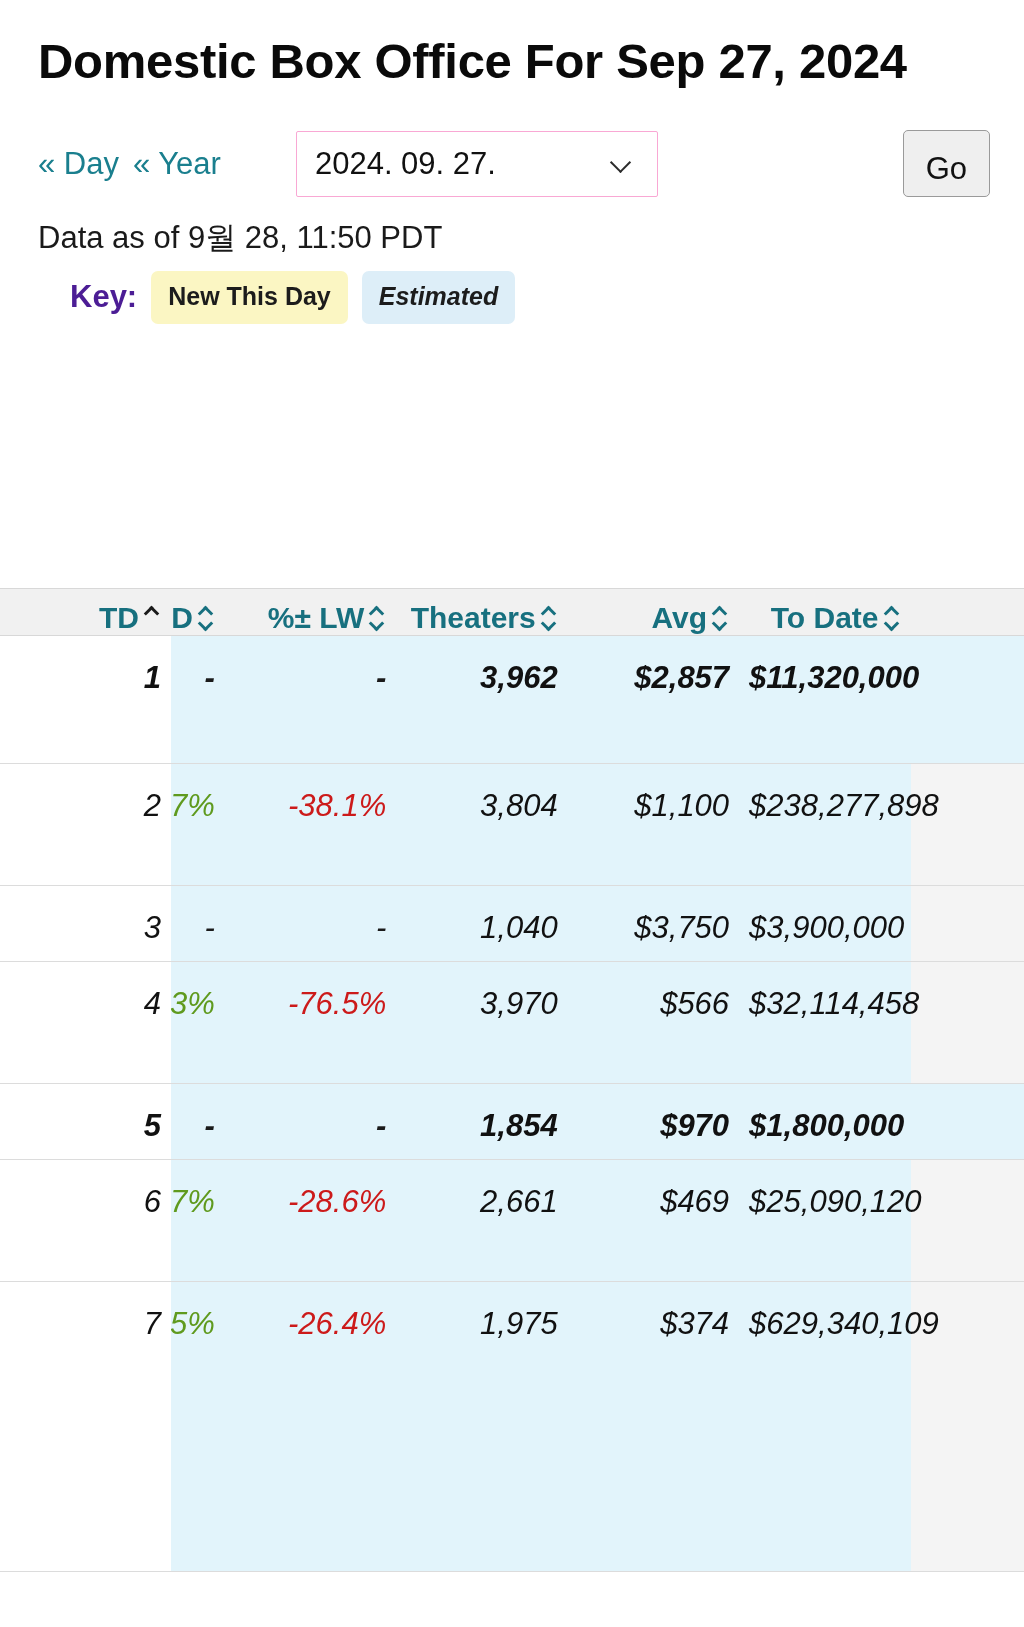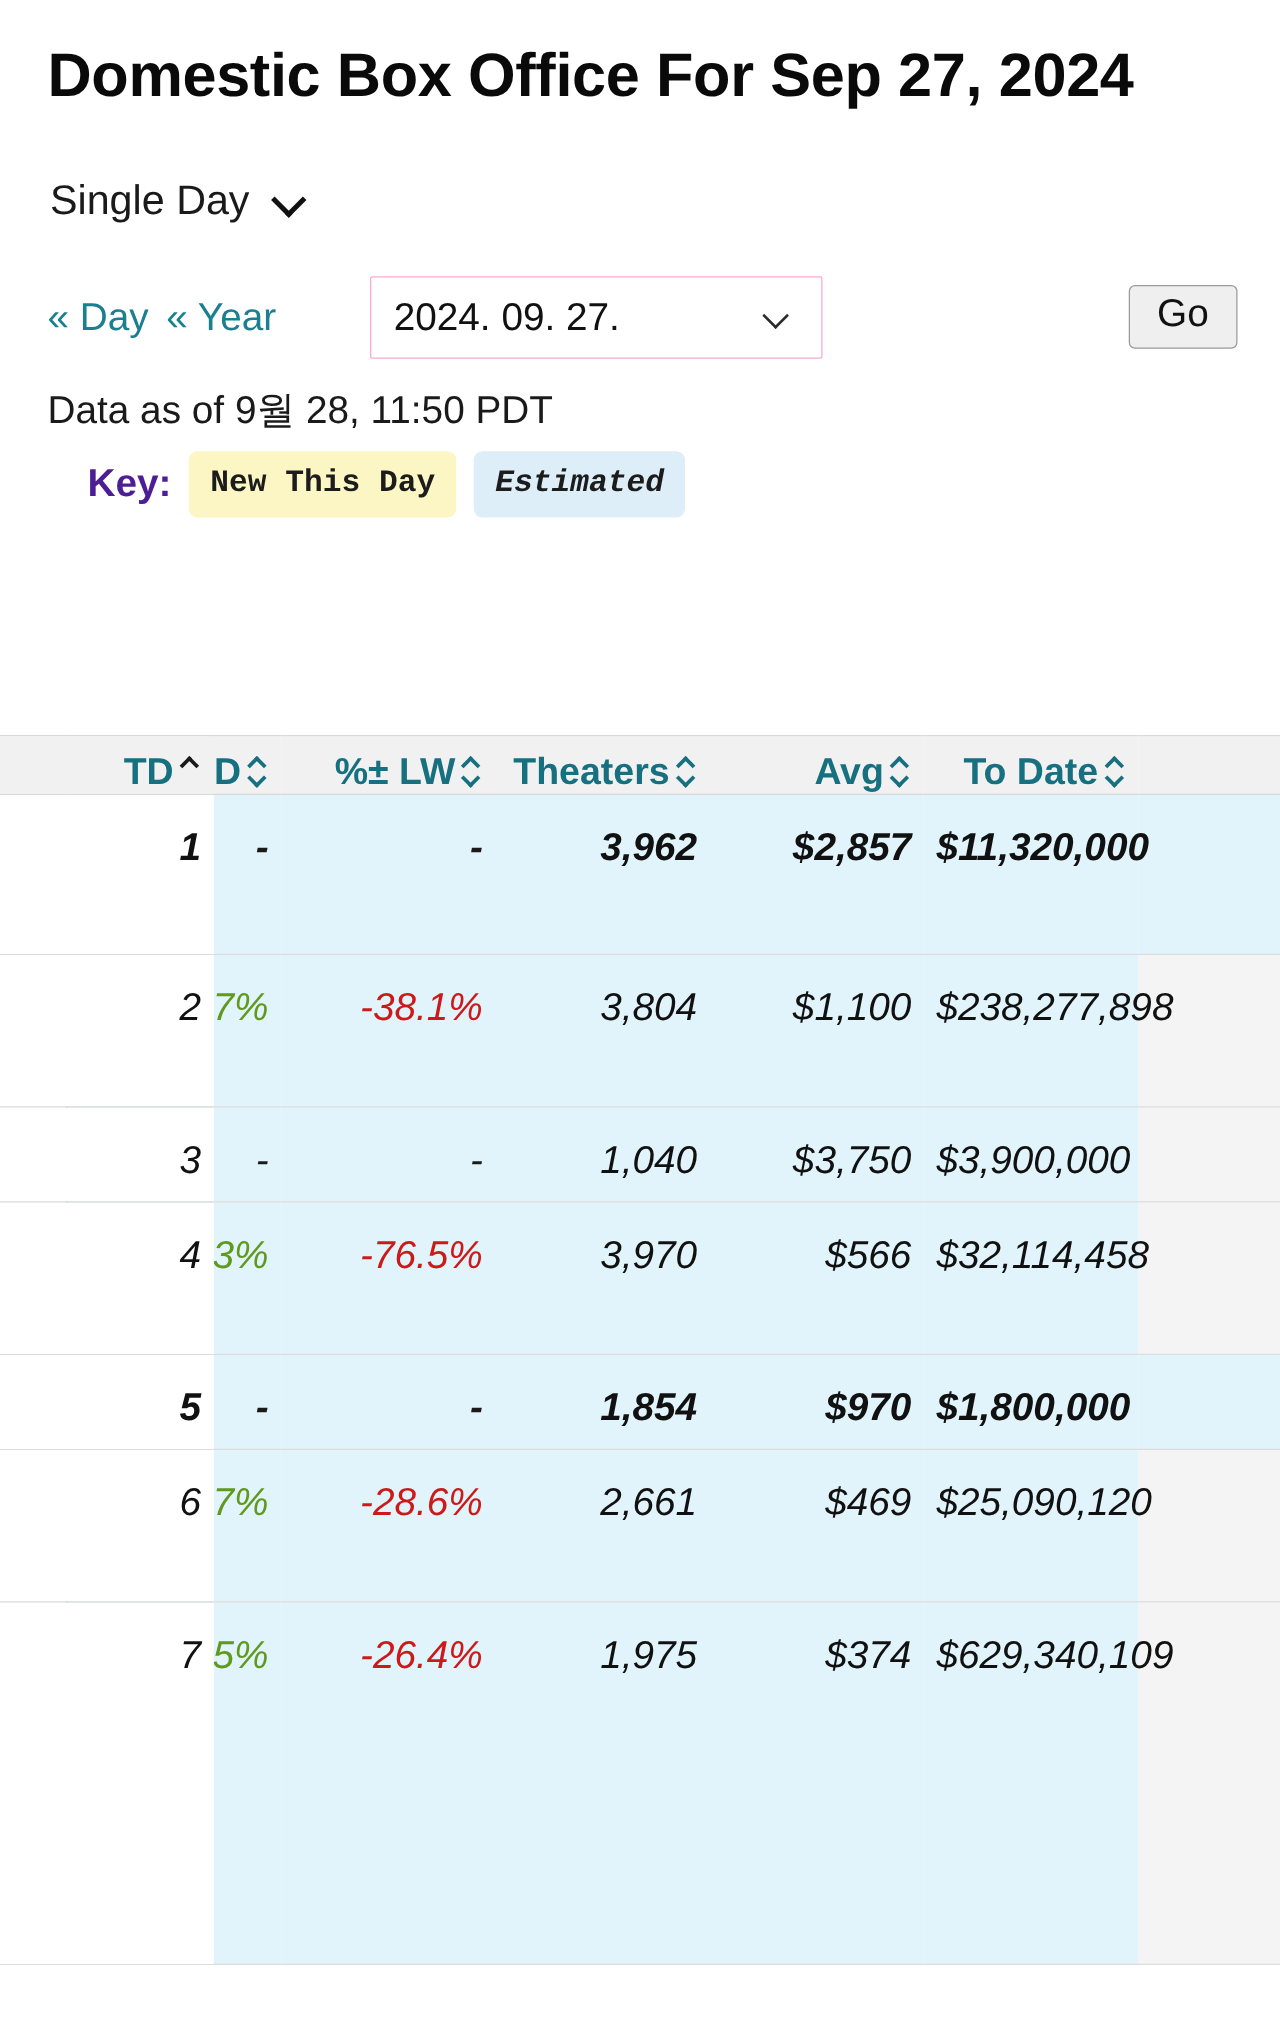--- a/index.html
+++ b/index.html
@@ -250,10 +250,6 @@
 
   <h1 class="page-title">Domestic Box Office For Sep 27, 2024</h1>
 
-  <div class="view-select-row">
-    <span class="view-select-label">Single Day</span>
-    <span class="chev-down"></span>
-  </div>
 
   <div class="nav-row">
     <div class="nav-links">

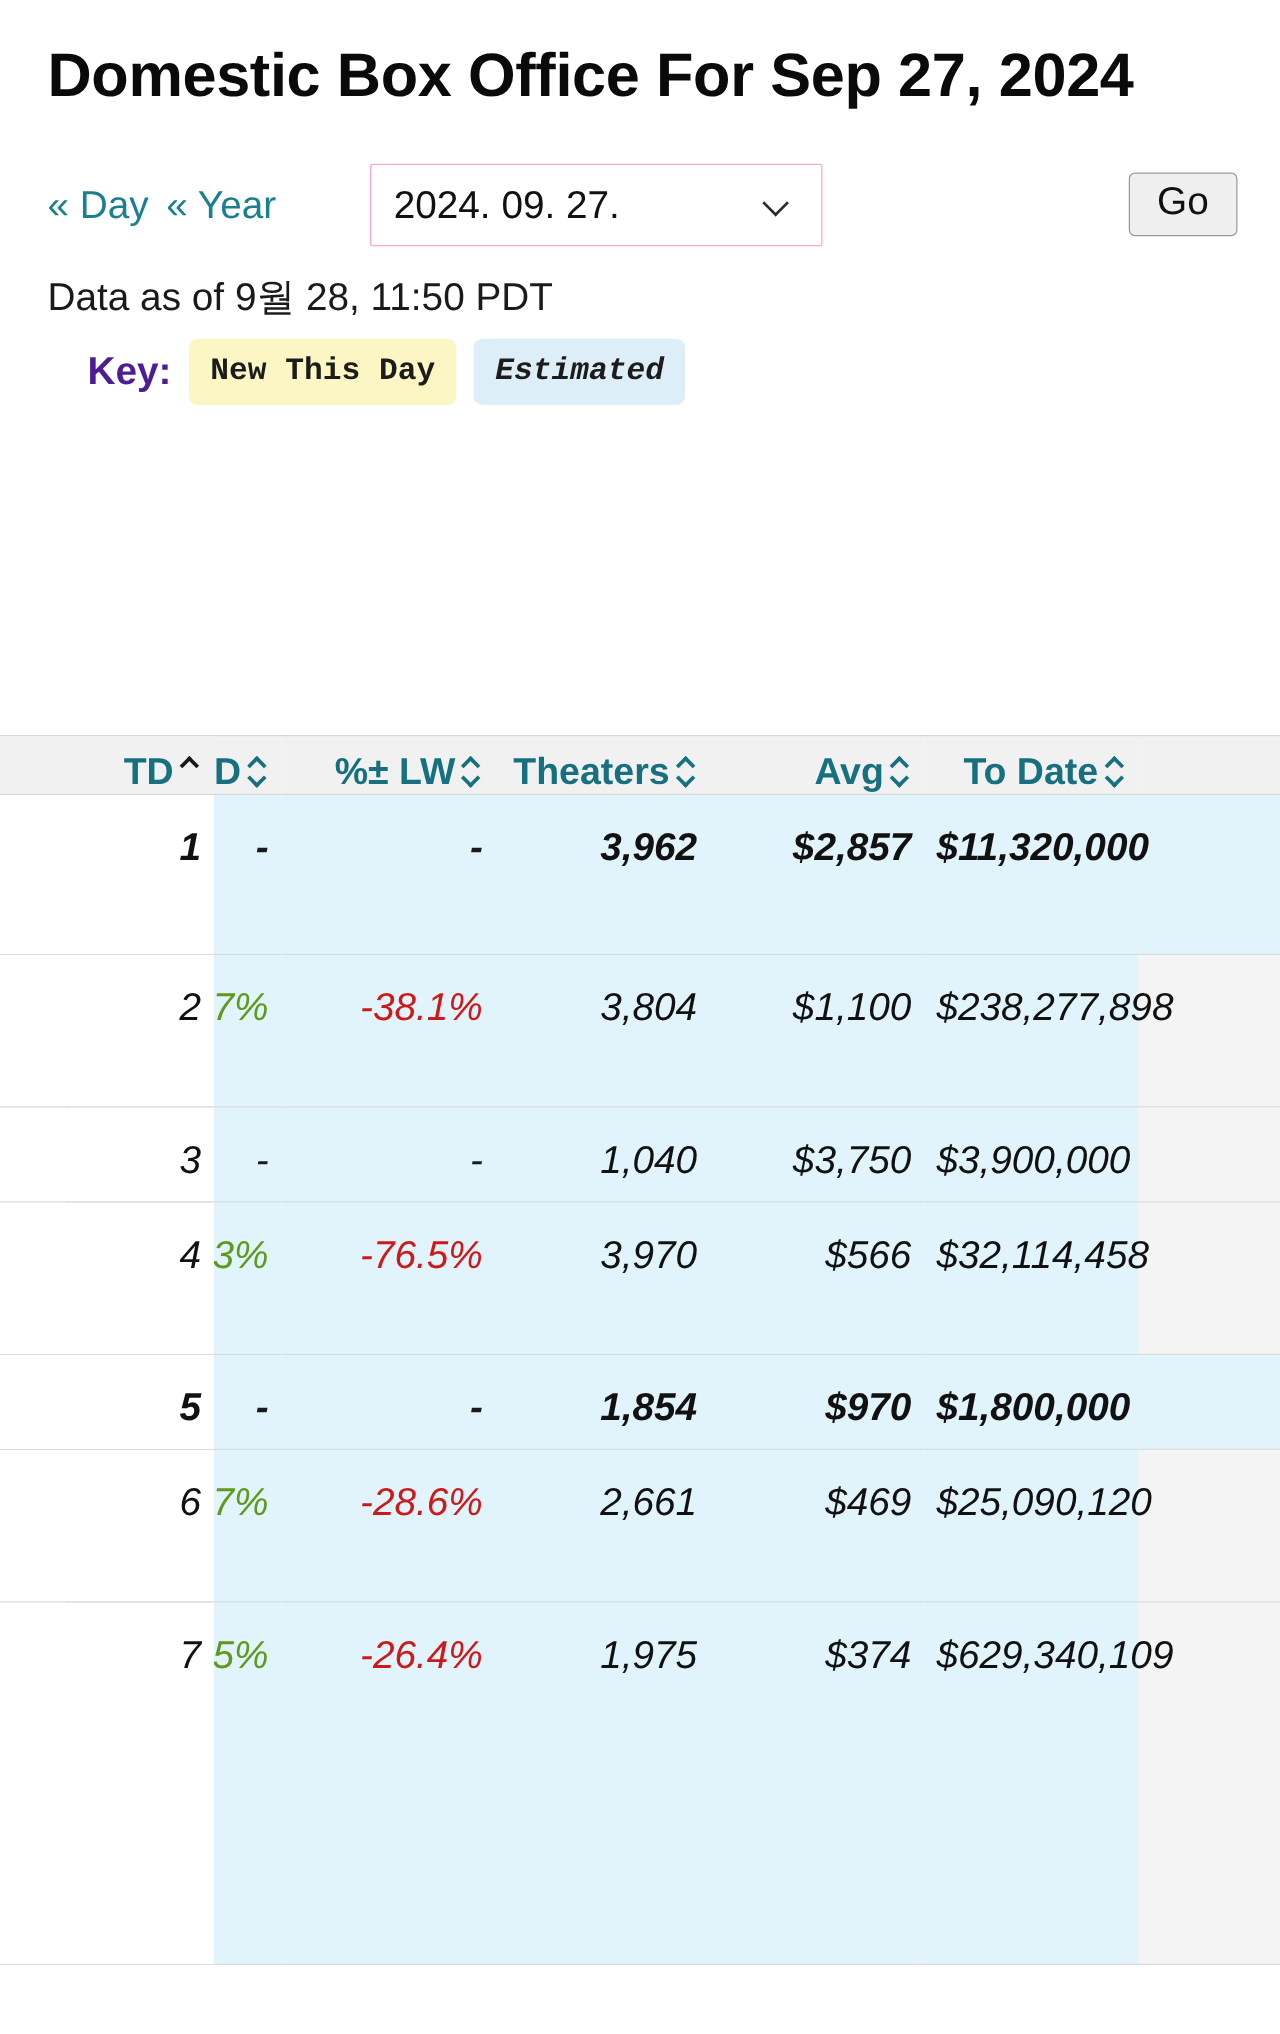--- a/index.html
+++ b/index.html
@@ -108,7 +108,7 @@
     background: #efefef;
     border: 1px solid #9a9a9a;
     border-radius: 5px;
-    padding: 4px 22px 9px 22px;
+    padding: 20px 22px 9px 22px;
     cursor: pointer;
   }
 

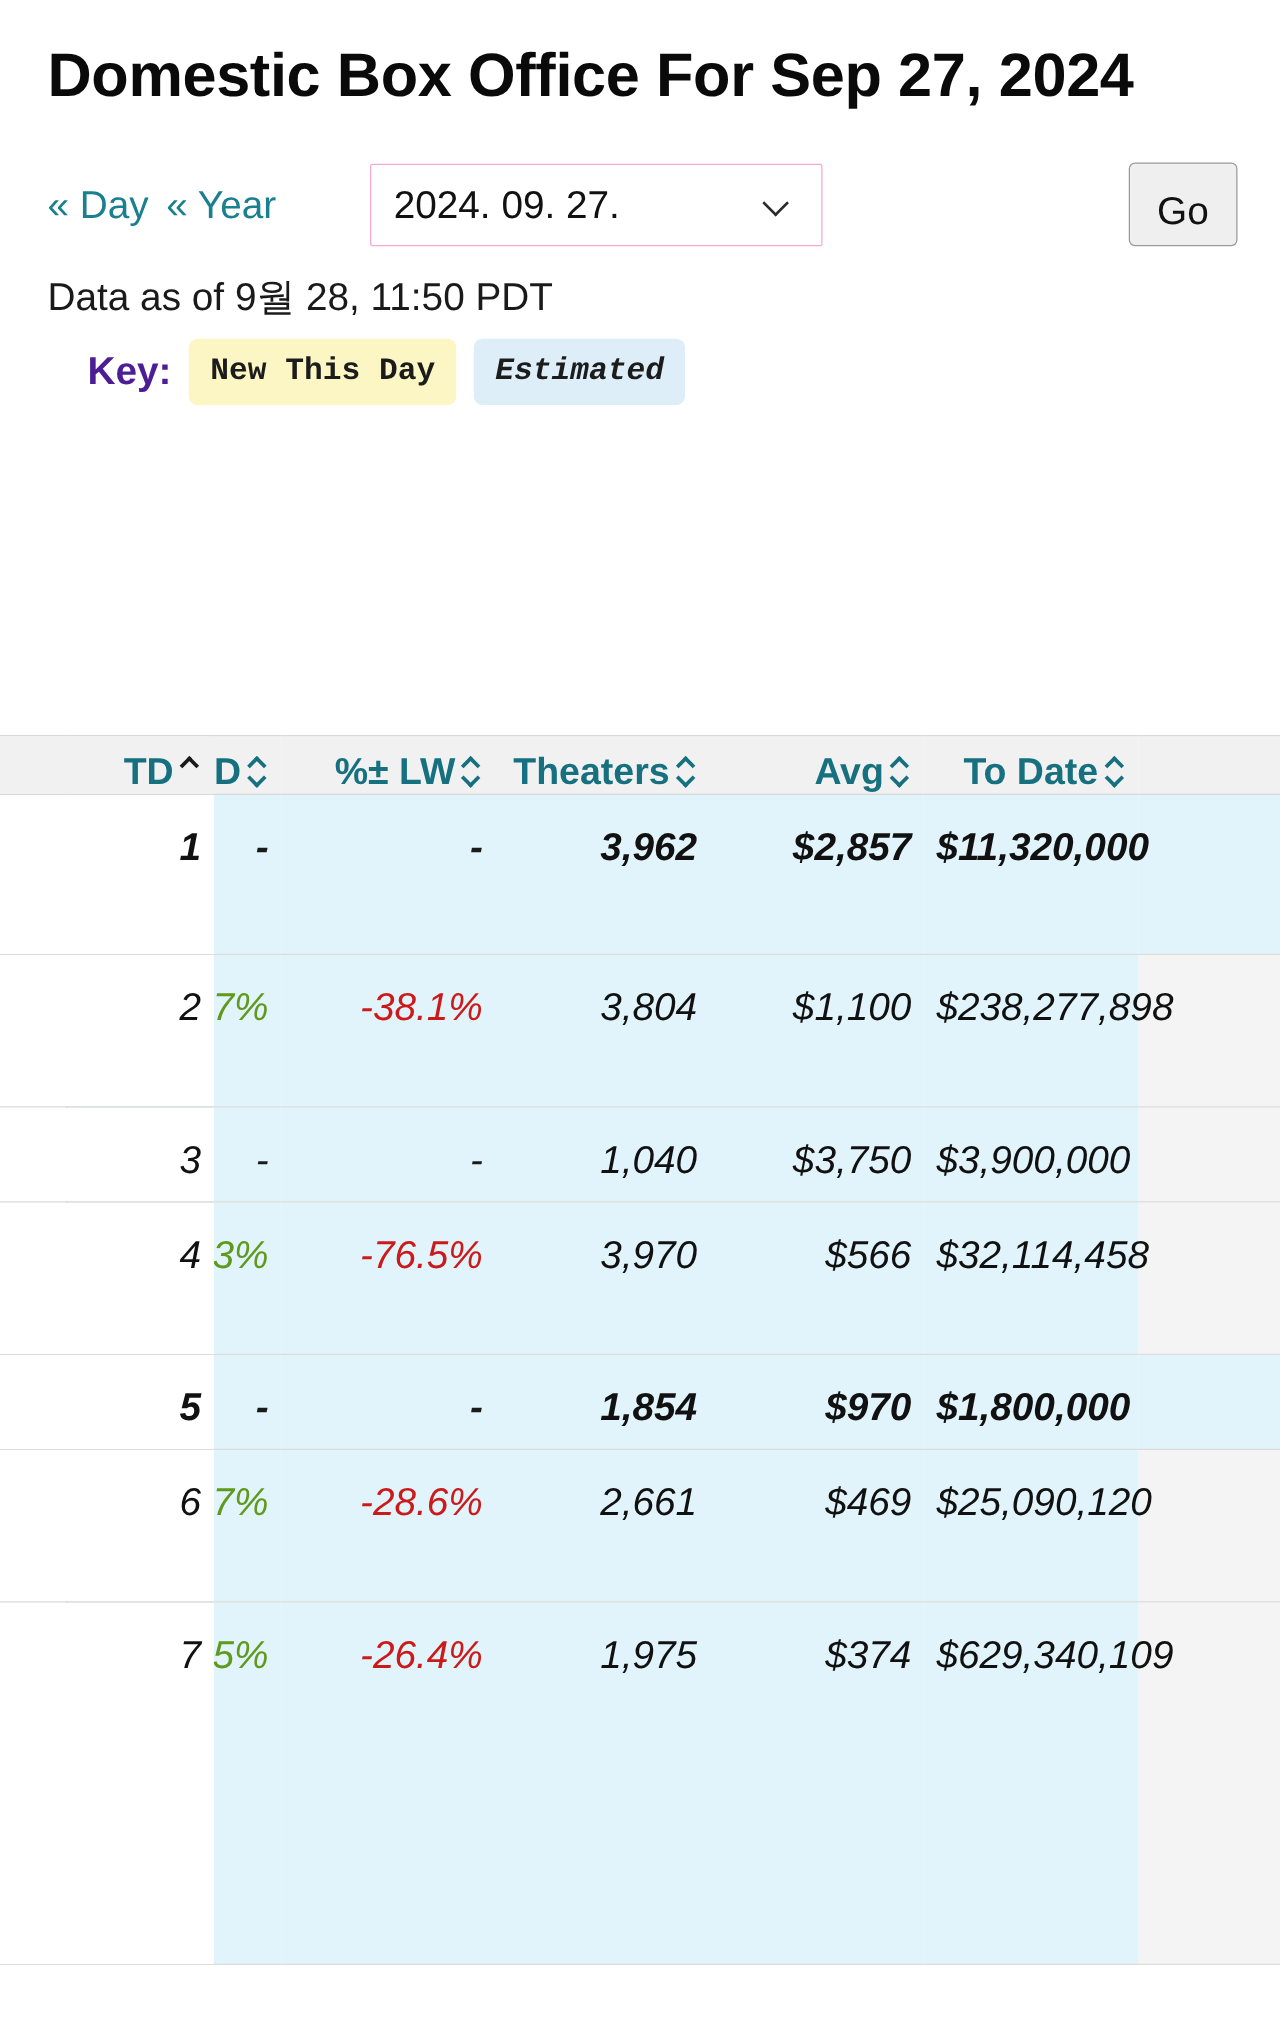--- a/index.html
+++ b/index.html
@@ -138,7 +138,6 @@
     padding: 11px 17px 13px 17px;
     border-radius: 7px;
     white-space: nowrap;
-    font-family: Liberation Mono, monospace;
   }
   .key-badge.new-this-day { background: #fbf6c3; color: #1c1c1c; }
   .key-badge.estimated { background: #ddeef8; color: #1c1c1c; font-style: italic; }

